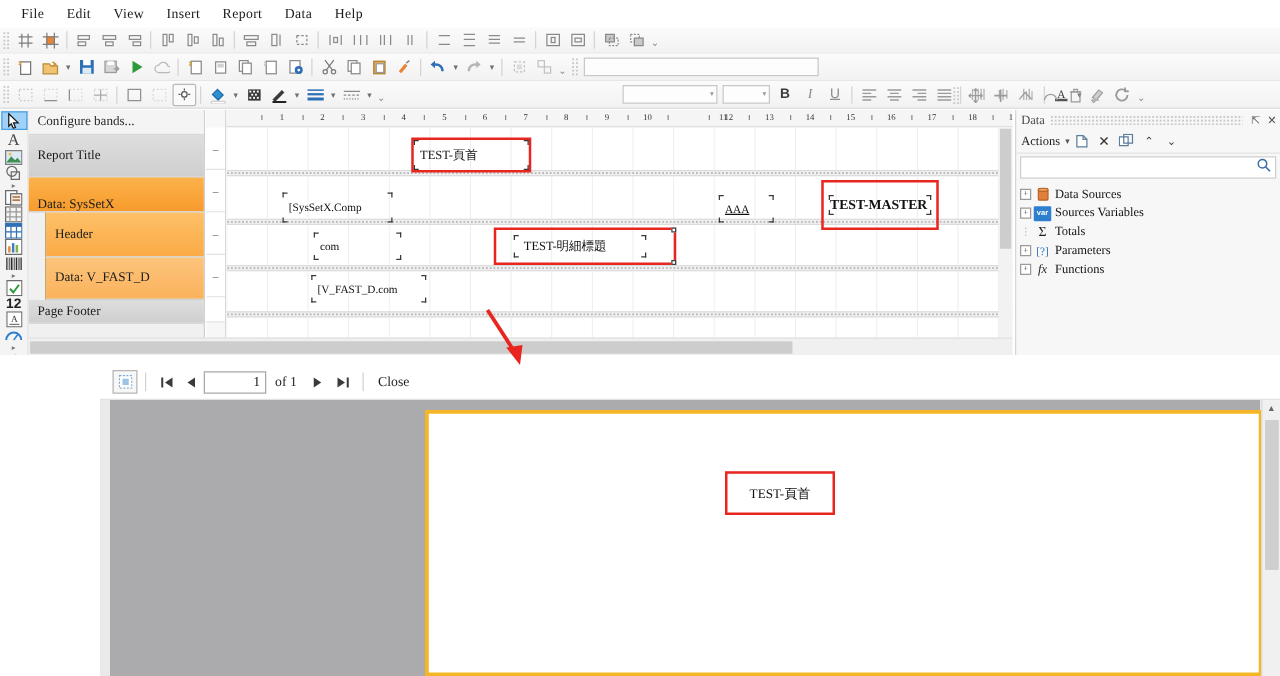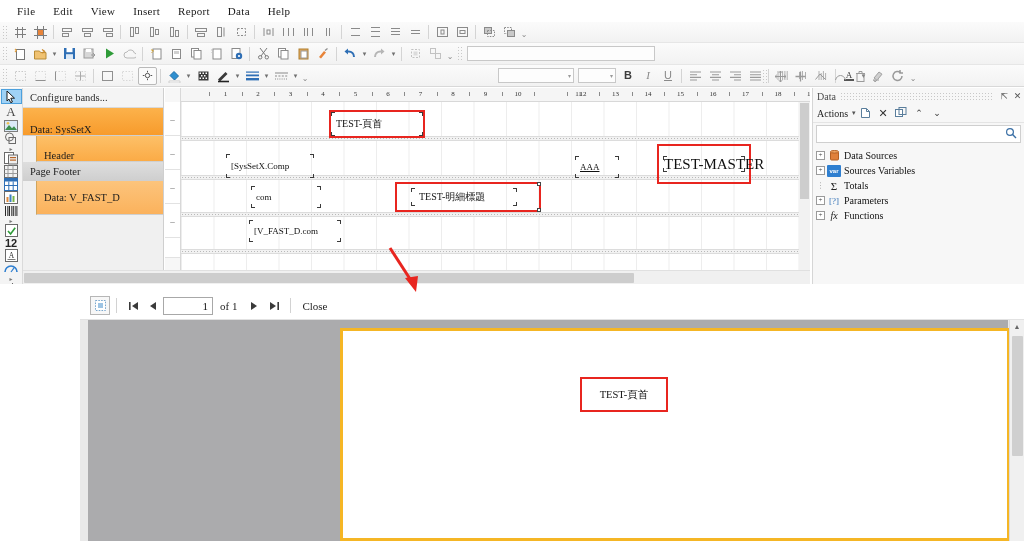--- a/index.html
+++ b/index.html
@@ -957,6 +957,9 @@
 
   <div id="bandheadercol">
     <div class="cfgbands">Configure bands...</div>
+    <div class="band gray bandTitle">
+      <span>Report Title</span>
+    </div>
     <div class="band orange bandSysSet">
       <span>Data: SysSetX</span>
     </div>

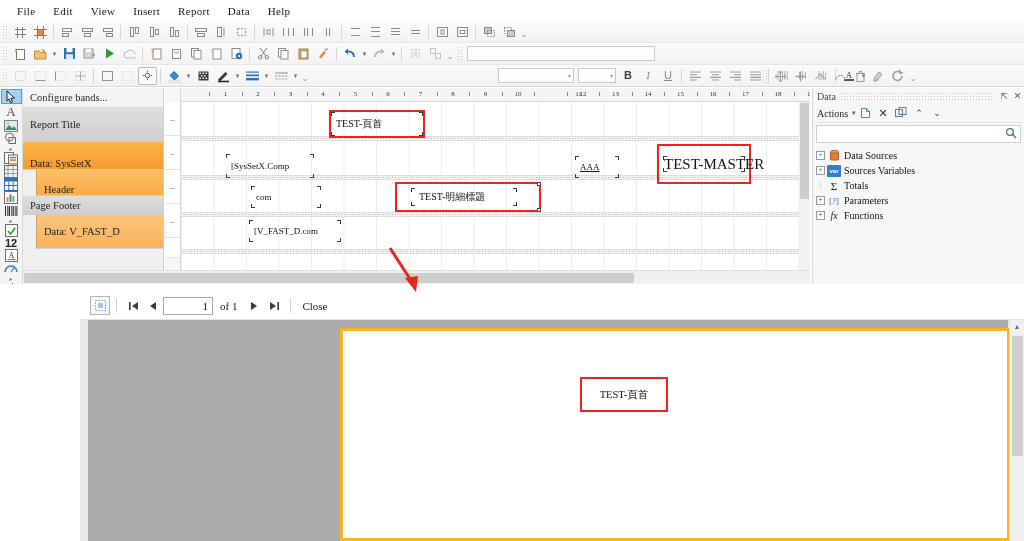--- a/index.html
+++ b/index.html
@@ -1068,7 +1068,7 @@
       <span class="corner c-tr" style="right:4px;top:10px;"></span>
       <span class="corner c-bl" style="left:4px;bottom:10px;"></span>
       <span class="corner c-br" style="right:4px;bottom:10px;"></span>
-      <span class="txt" style="font-size:15px;">TEST-MASTER</span>
+      <span class="txt" style="font-size:11px;font-weight:bold;">TEST-MASTER</span>
     </div>
 
     <div class="robj" style="left:70px;top:84px;width:70px;height:22px;">

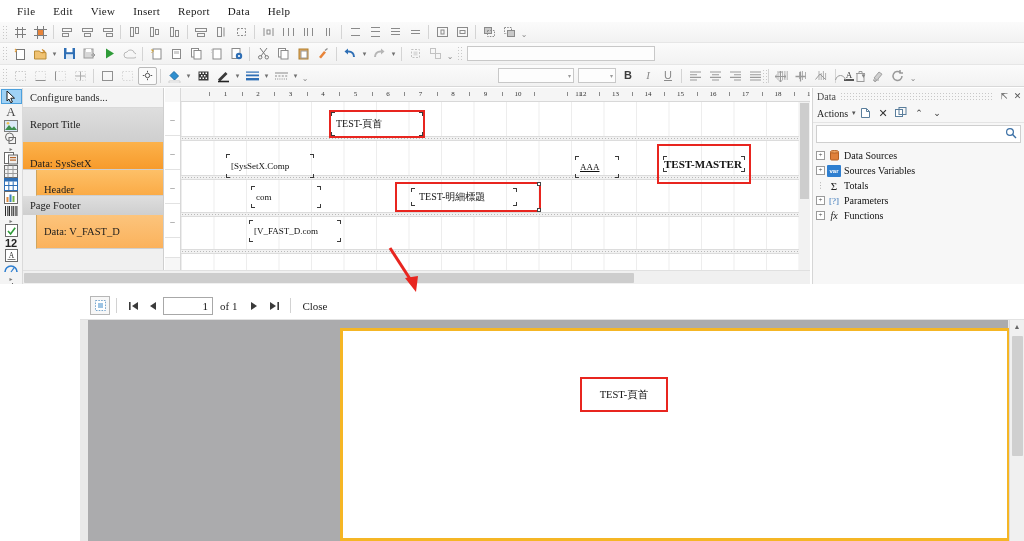--- a/index.html
+++ b/index.html
@@ -116,7 +116,7 @@
   .band.nested { margin-left: 13px; border-left: 1px solid #cfa55e; }
   .bandTitle  { height: 34px; }
   .bandSysSet { height: 28px; align-items: flex-end; }
-  .bandHeader { height: 26px; align-items: flex-end; }
+  .bandHeader { height: 36px; }
   .bandFast   { height: 34px; }
   .bandFooter { height: 19px; }
 

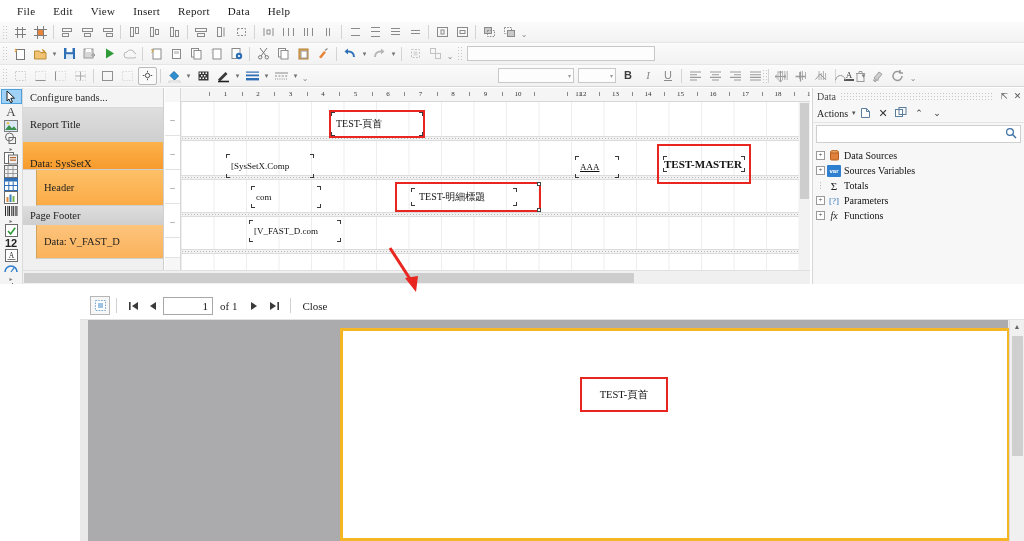--- a/index.html
+++ b/index.html
@@ -966,11 +966,11 @@
     <div class="band orange2 bandHeader nested">
       <span>Header</span>
     </div>
+    <div class="band orange3 bandFast nested">
+      <span>Data: V_FAST_D</span>
+    </div>
     <div class="band gray bandFooter">
       <span>Page Footer</span>
-    </div>
-    <div class="band orange3 bandFast nested">
-      <span>Data: V_FAST_D</span>
     </div>
   </div>
 

